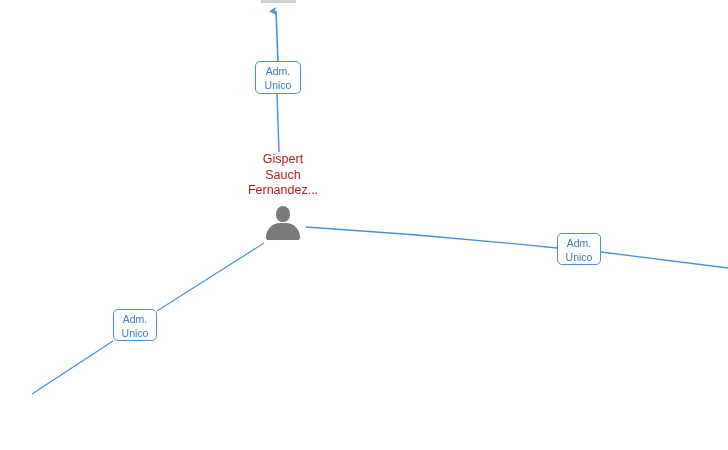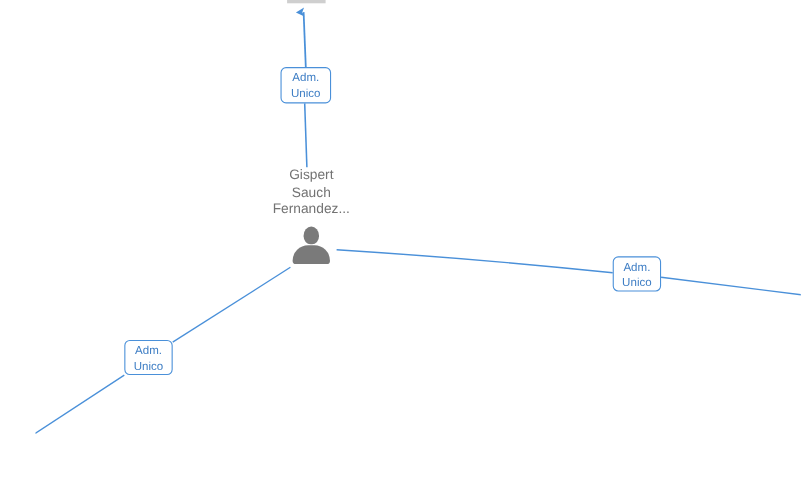--- a/index.html
+++ b/index.html
@@ -57,7 +57,7 @@
     text-align: center;
   }
   #person-label {
-    color: #737373;
+    color: #b91c1c;
     font-size: 12.5px;
     line-height: 15.5px;
     white-space: pre-line;

